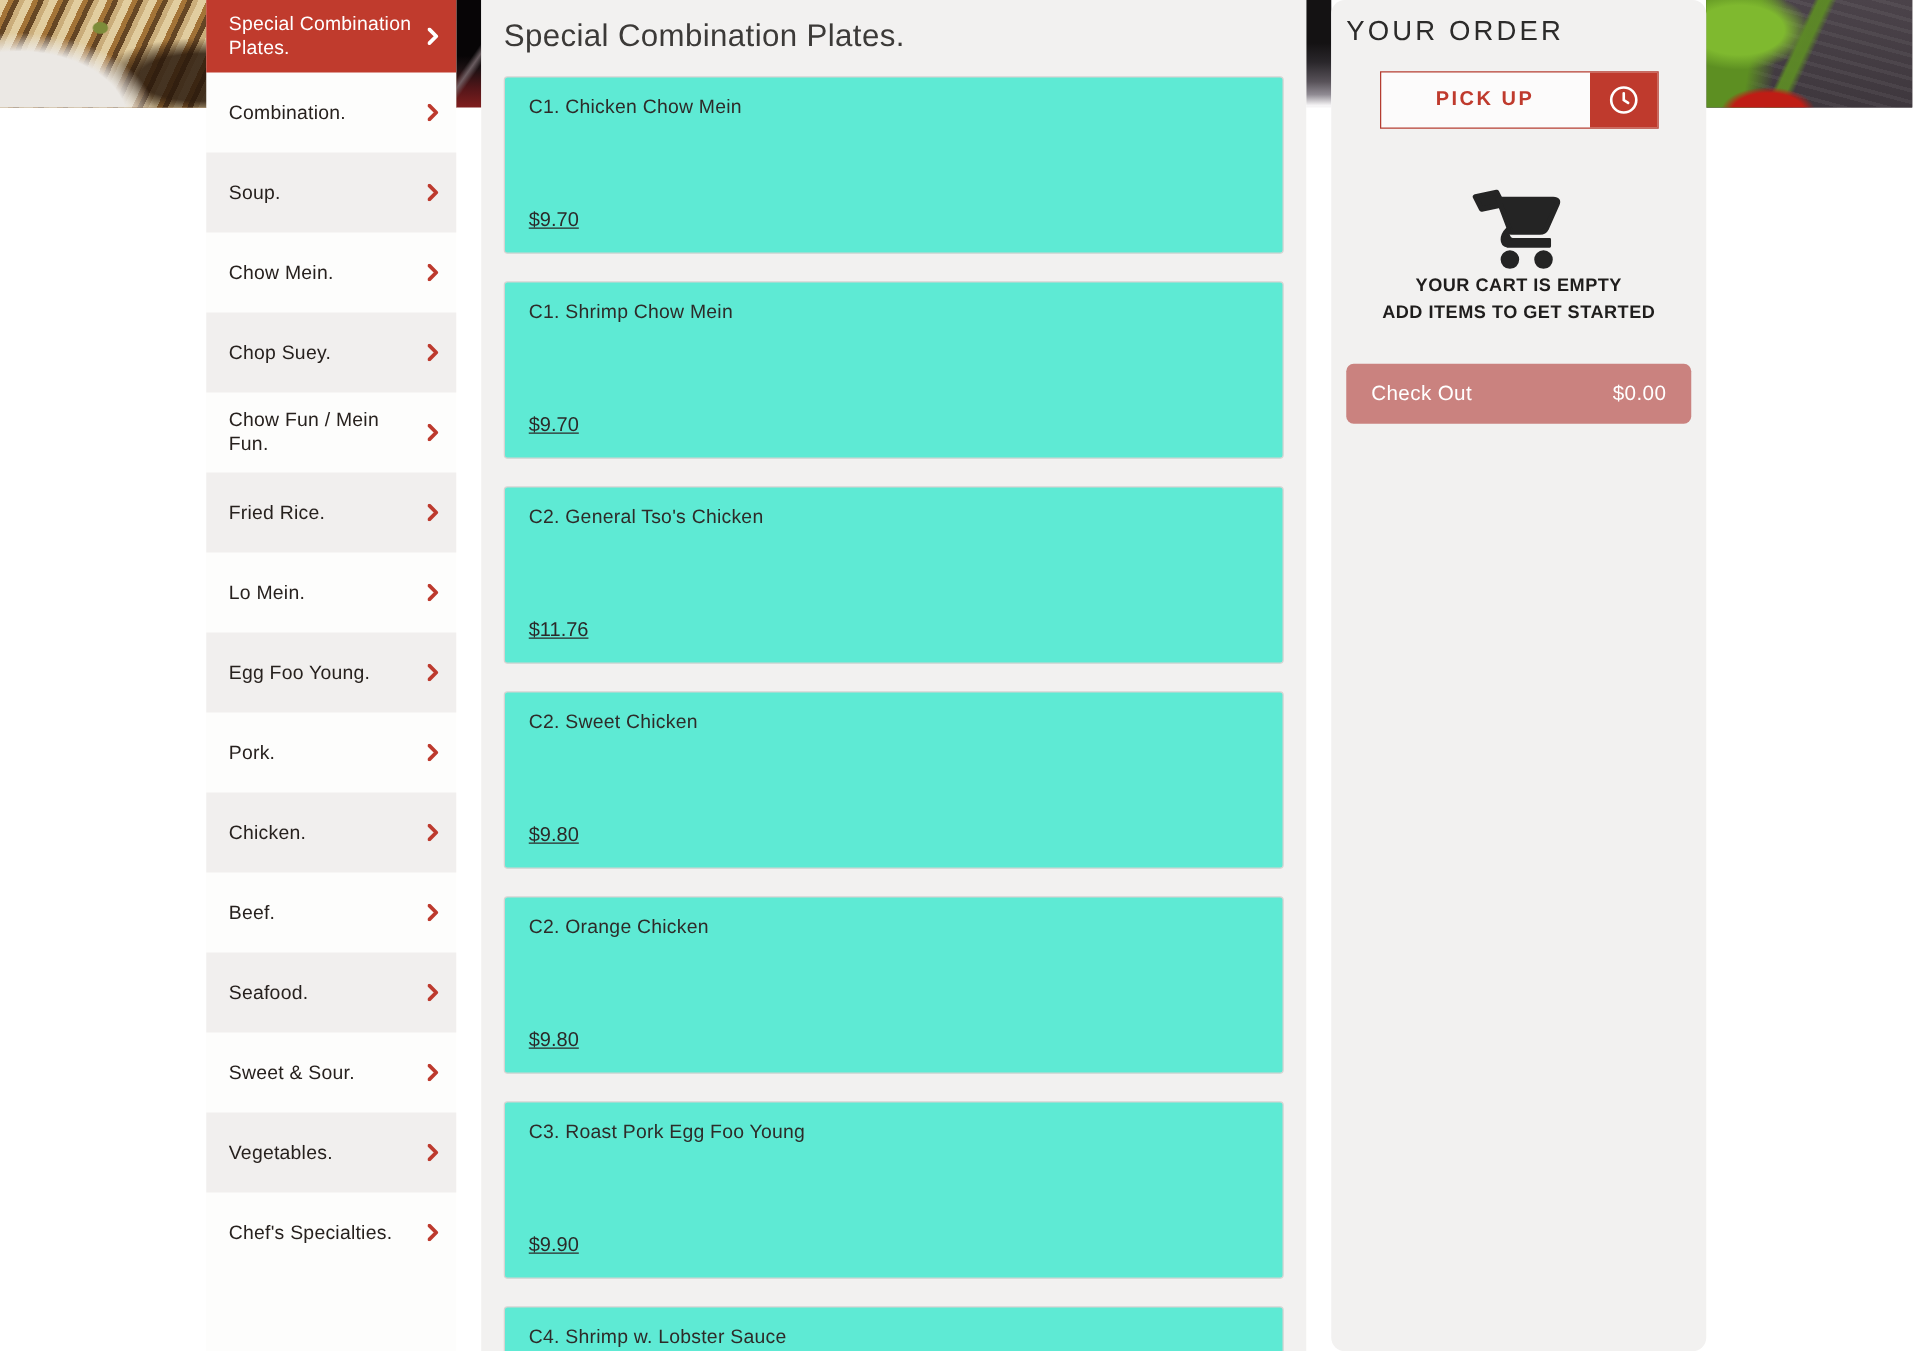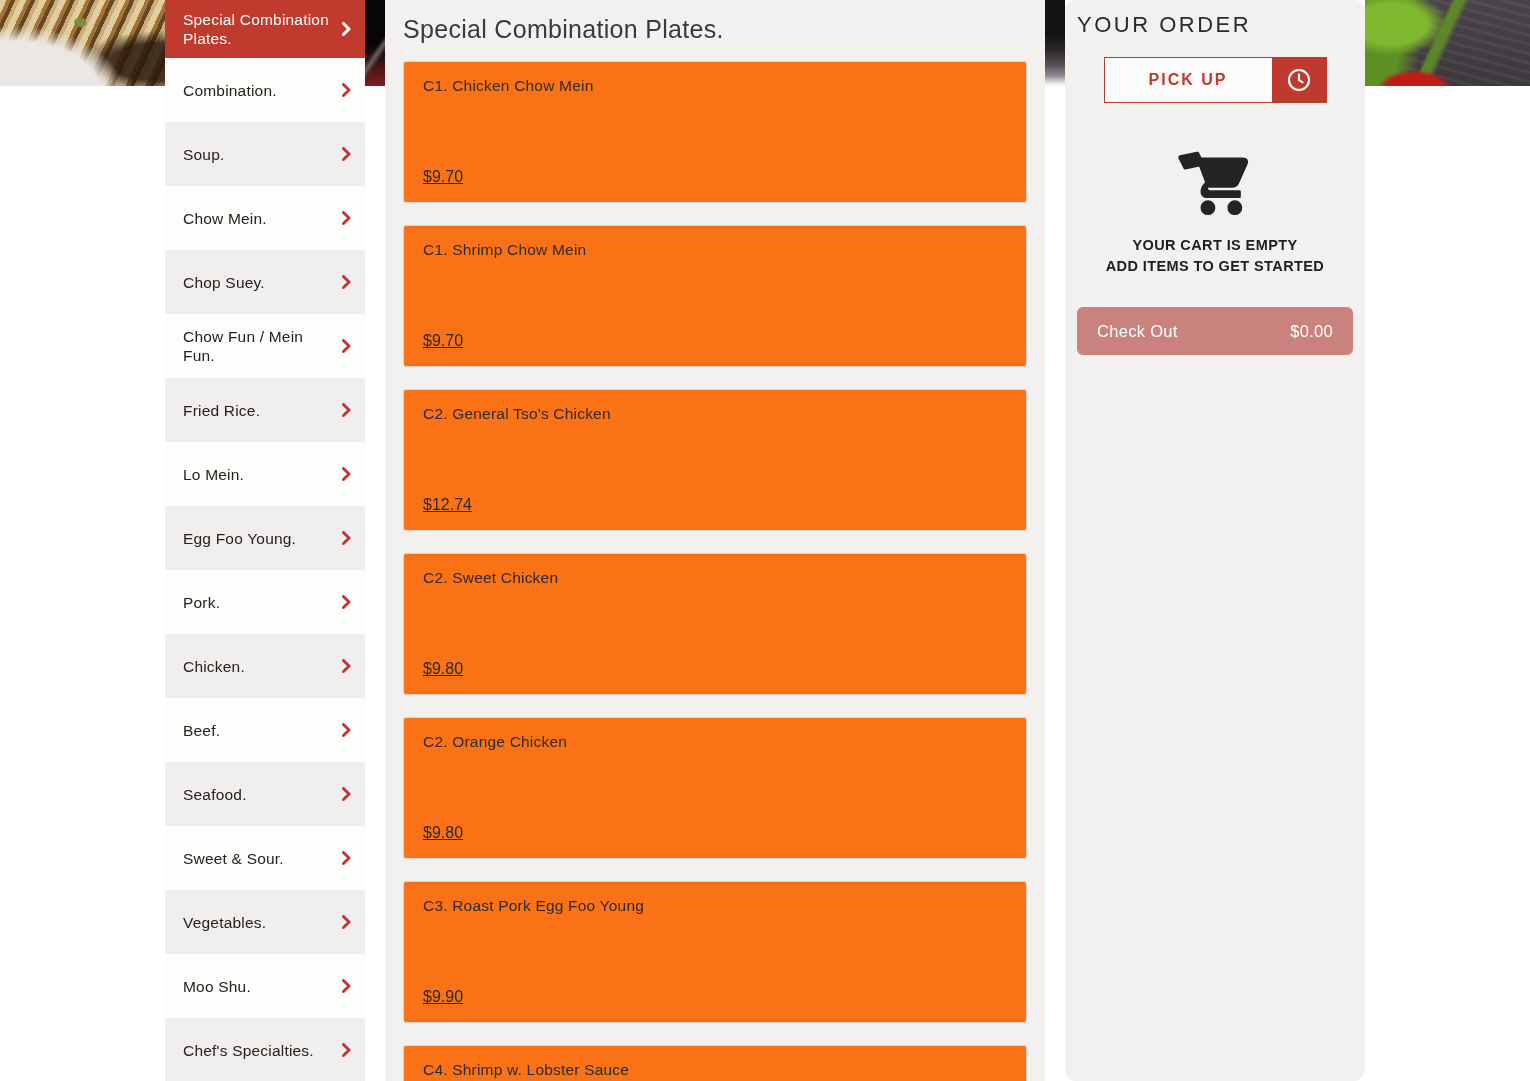--- a/index.html
+++ b/index.html
@@ -80,7 +80,7 @@
   }
   .menu-card {
     position:relative; height:142px; margin:0 18px 22px;
-    background:#f97316; border:1px solid #d6d4d2; border-radius:3px;
+    background:#5eead4; border:1px solid #d6d4d2; border-radius:3px;
     padding:15px 19px; cursor:pointer;
   }
   .item-name { font-size:15.5px; font-weight:500; color:#2e2b29; letter-spacing:.2px; }

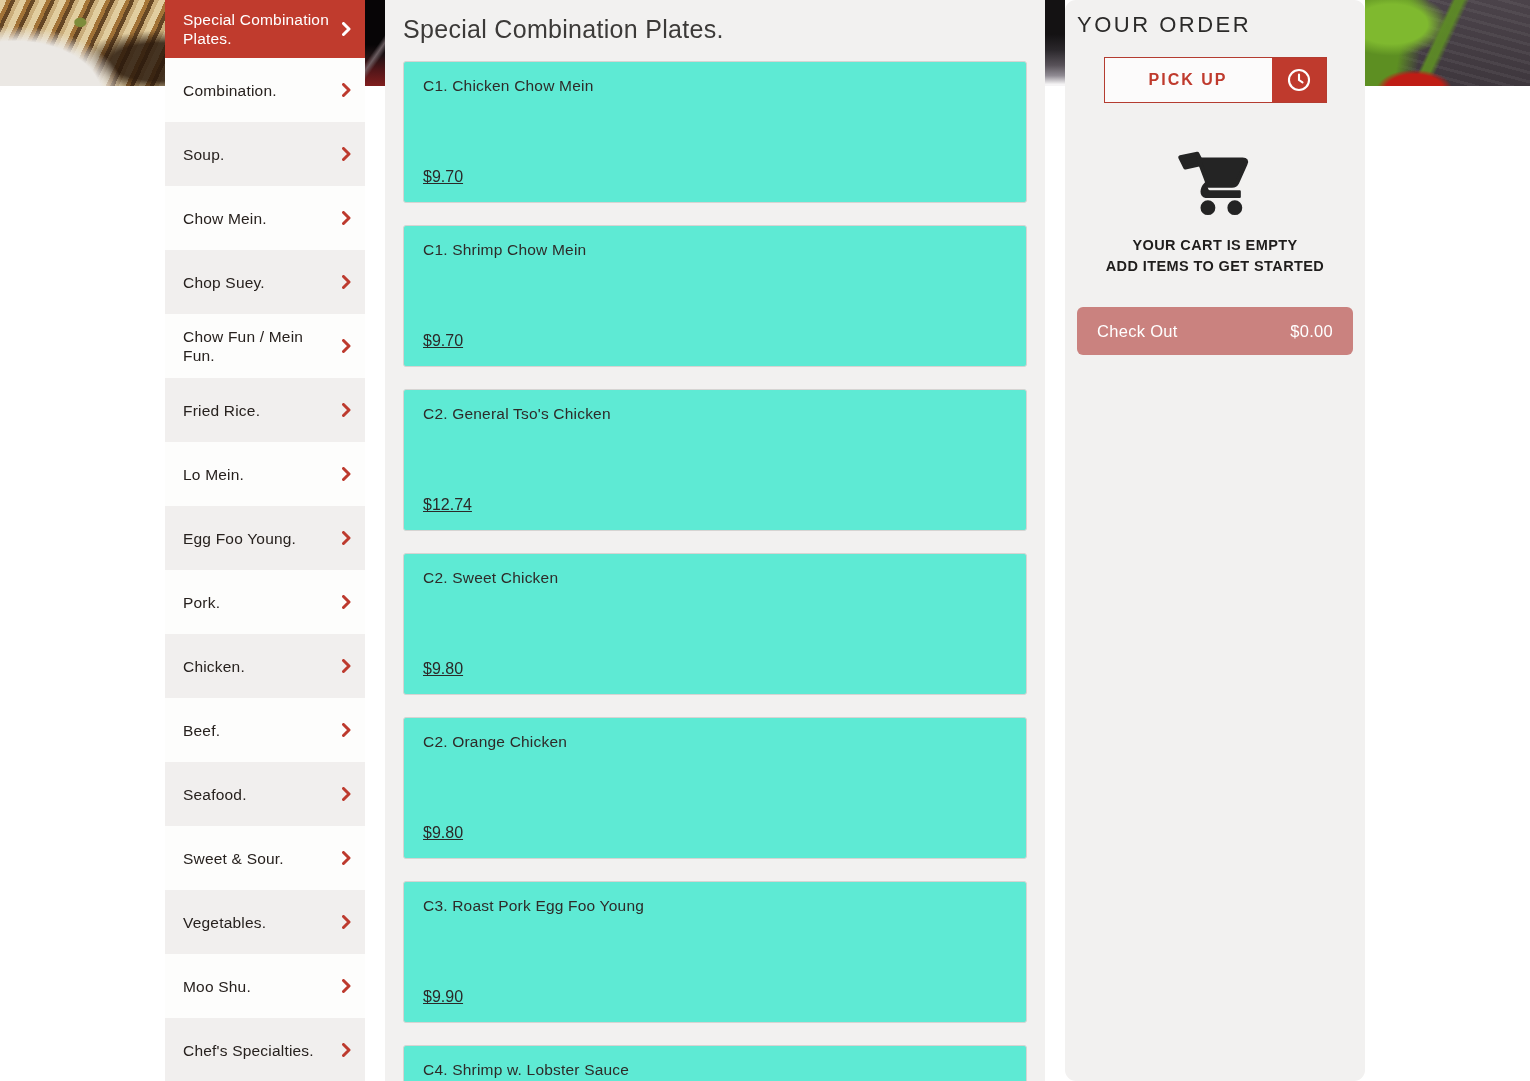--- a/index.html
+++ b/index.html
@@ -115,7 +115,7 @@
     text-align:center; font-size:14.5px; font-weight:700;
     color:#1f1d1c; letter-spacing:.4px; line-height:21px;
   }
-  .empty-first { margin-top:16px; }
+  .empty-first { }
   .checkout-btn {
     margin:30px 12px 0; height:48px; background:#ca827f; border-radius:6px;
     display:flex; align-items:center; justify-content:space-between;

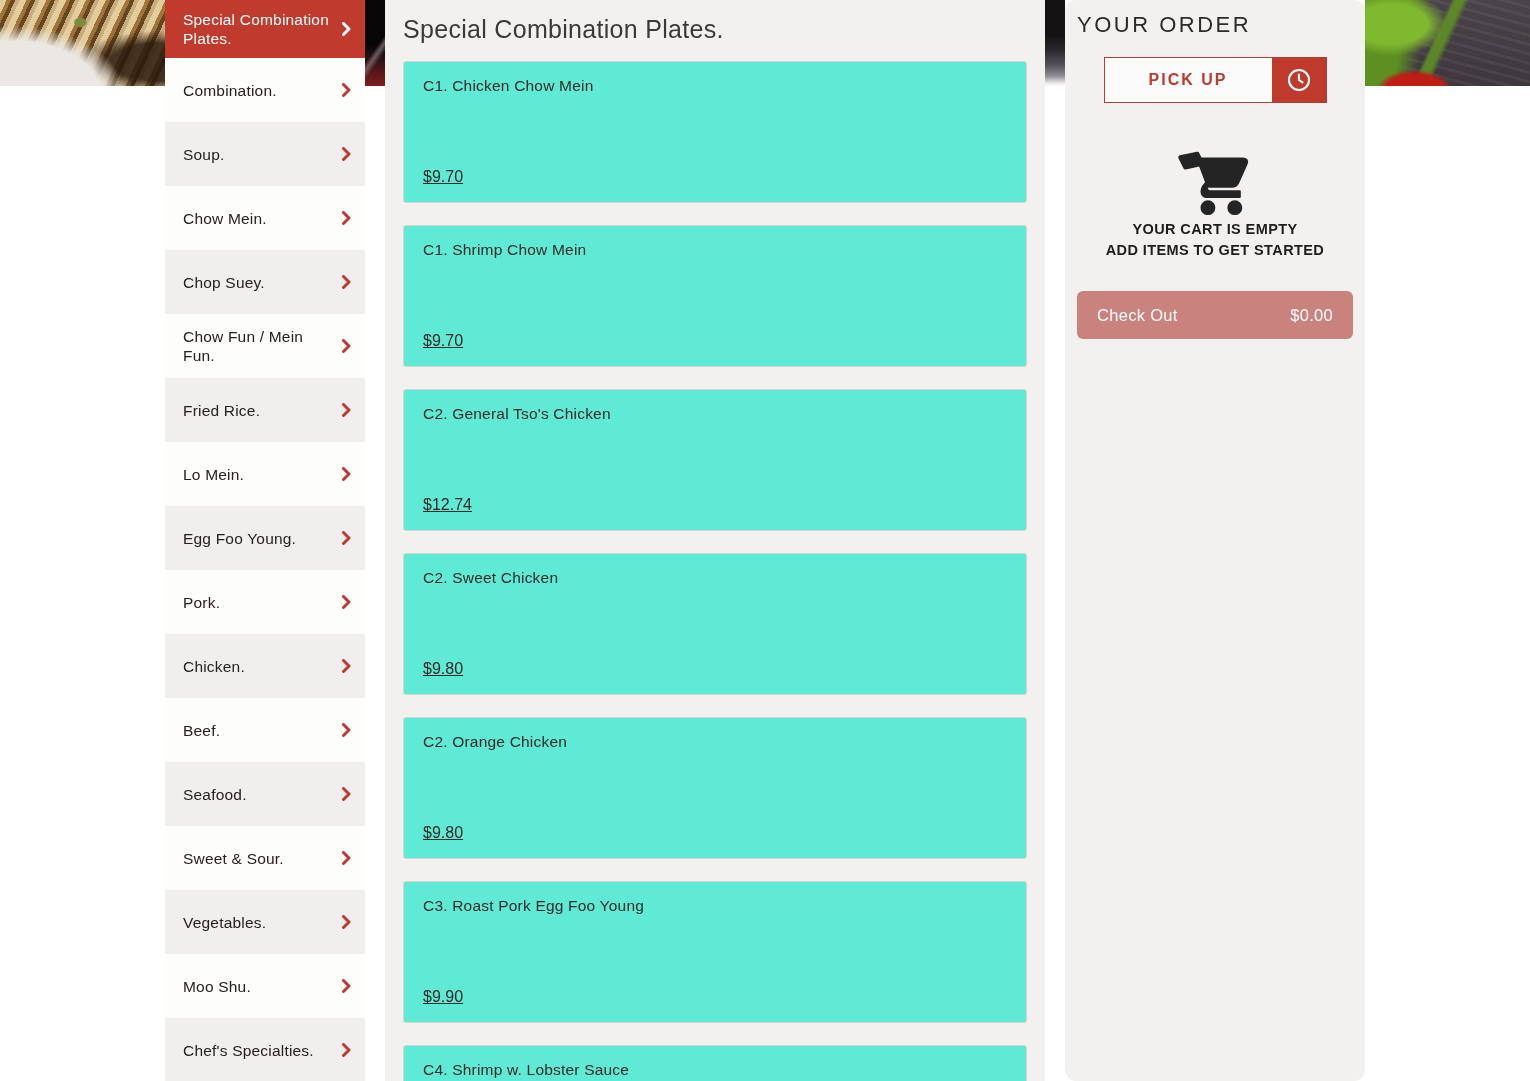--- a/index.html
+++ b/index.html
@@ -285,7 +285,7 @@
   </div>
   <div class="menu-card">
     <div class="item-name">C2. General Tso's Chicken</div>
-    <div class="item-price">$12.74</div>
+    <div class="item-price">$11.76</div>
   </div>
   <div class="menu-card">
     <div class="item-name">C2. Sweet Chicken</div>

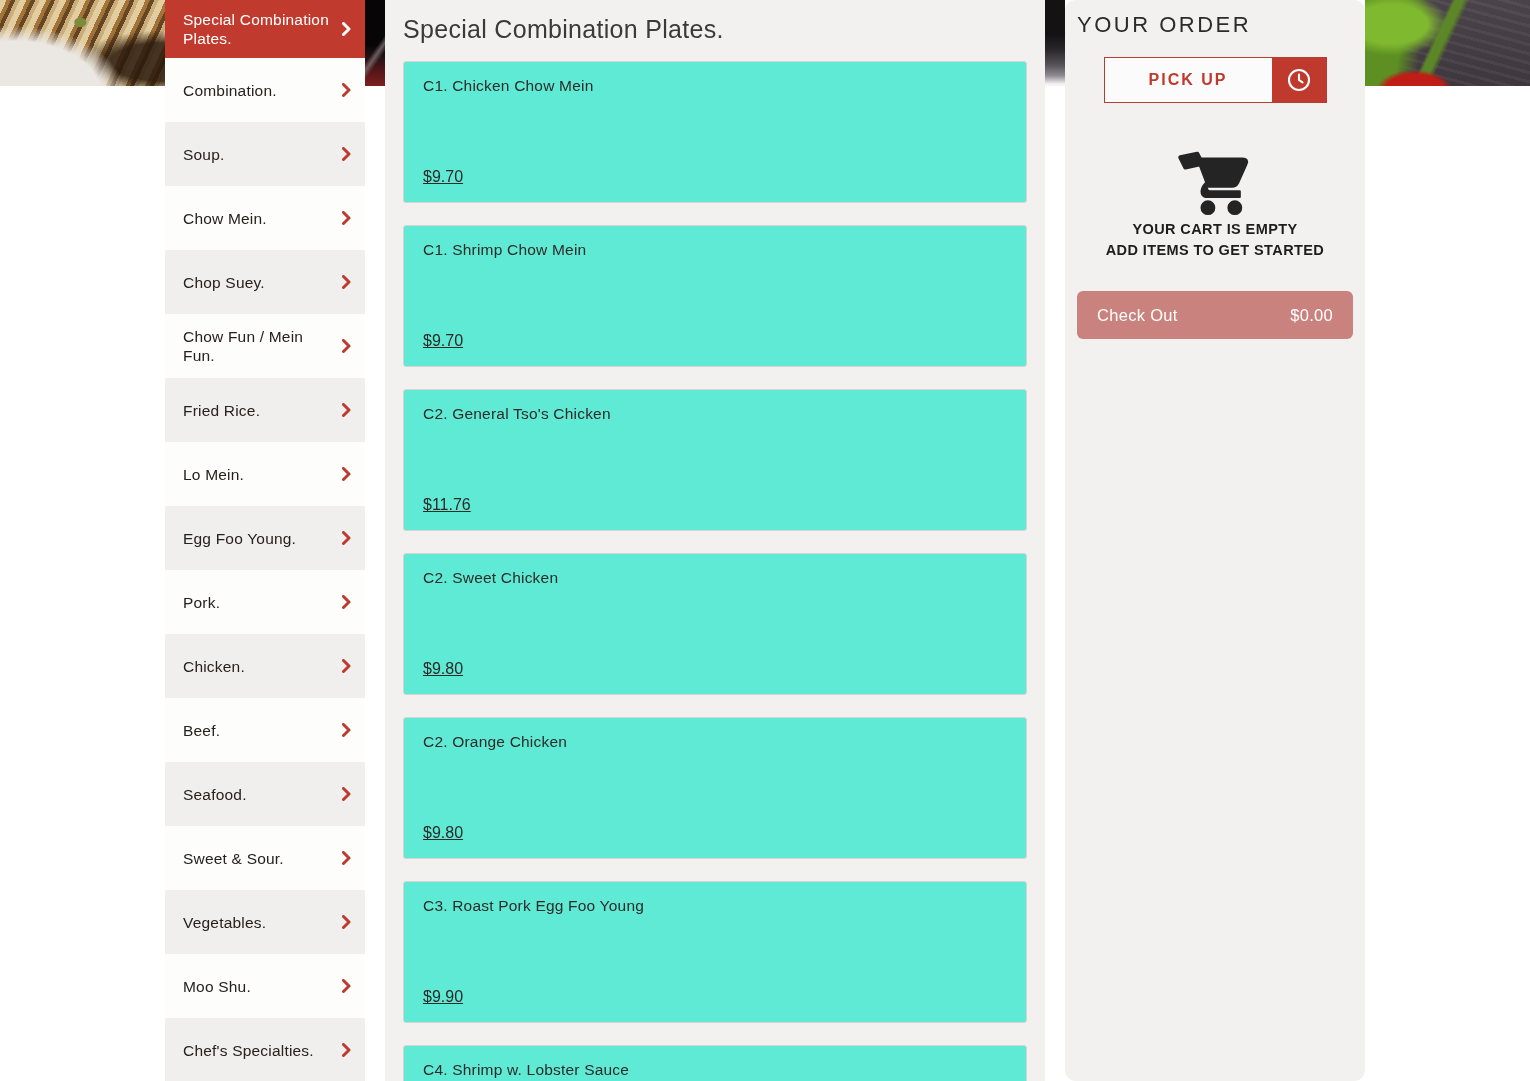--- a/index.html
+++ b/index.html
@@ -255,14 +255,6 @@
       </span>
   </div>
   <div class="side-item">
-    <span class="label">Moo Shu.</span>
-    <span class="chev">
-        <svg width="9" height="14" viewBox="0 0 9 14">
-          <path d="M1.5 1.5 L7 7 L1.5 12.5" fill="none" stroke="currentColor" stroke-width="3" stroke-linecap="round" stroke-linejoin="round"></path>
-        </svg>
-      </span>
-  </div>
-  <div class="side-item">
     <span class="label">Chef's Specialties.</span>
     <span class="chev">
         <svg width="9" height="14" viewBox="0 0 9 14">

